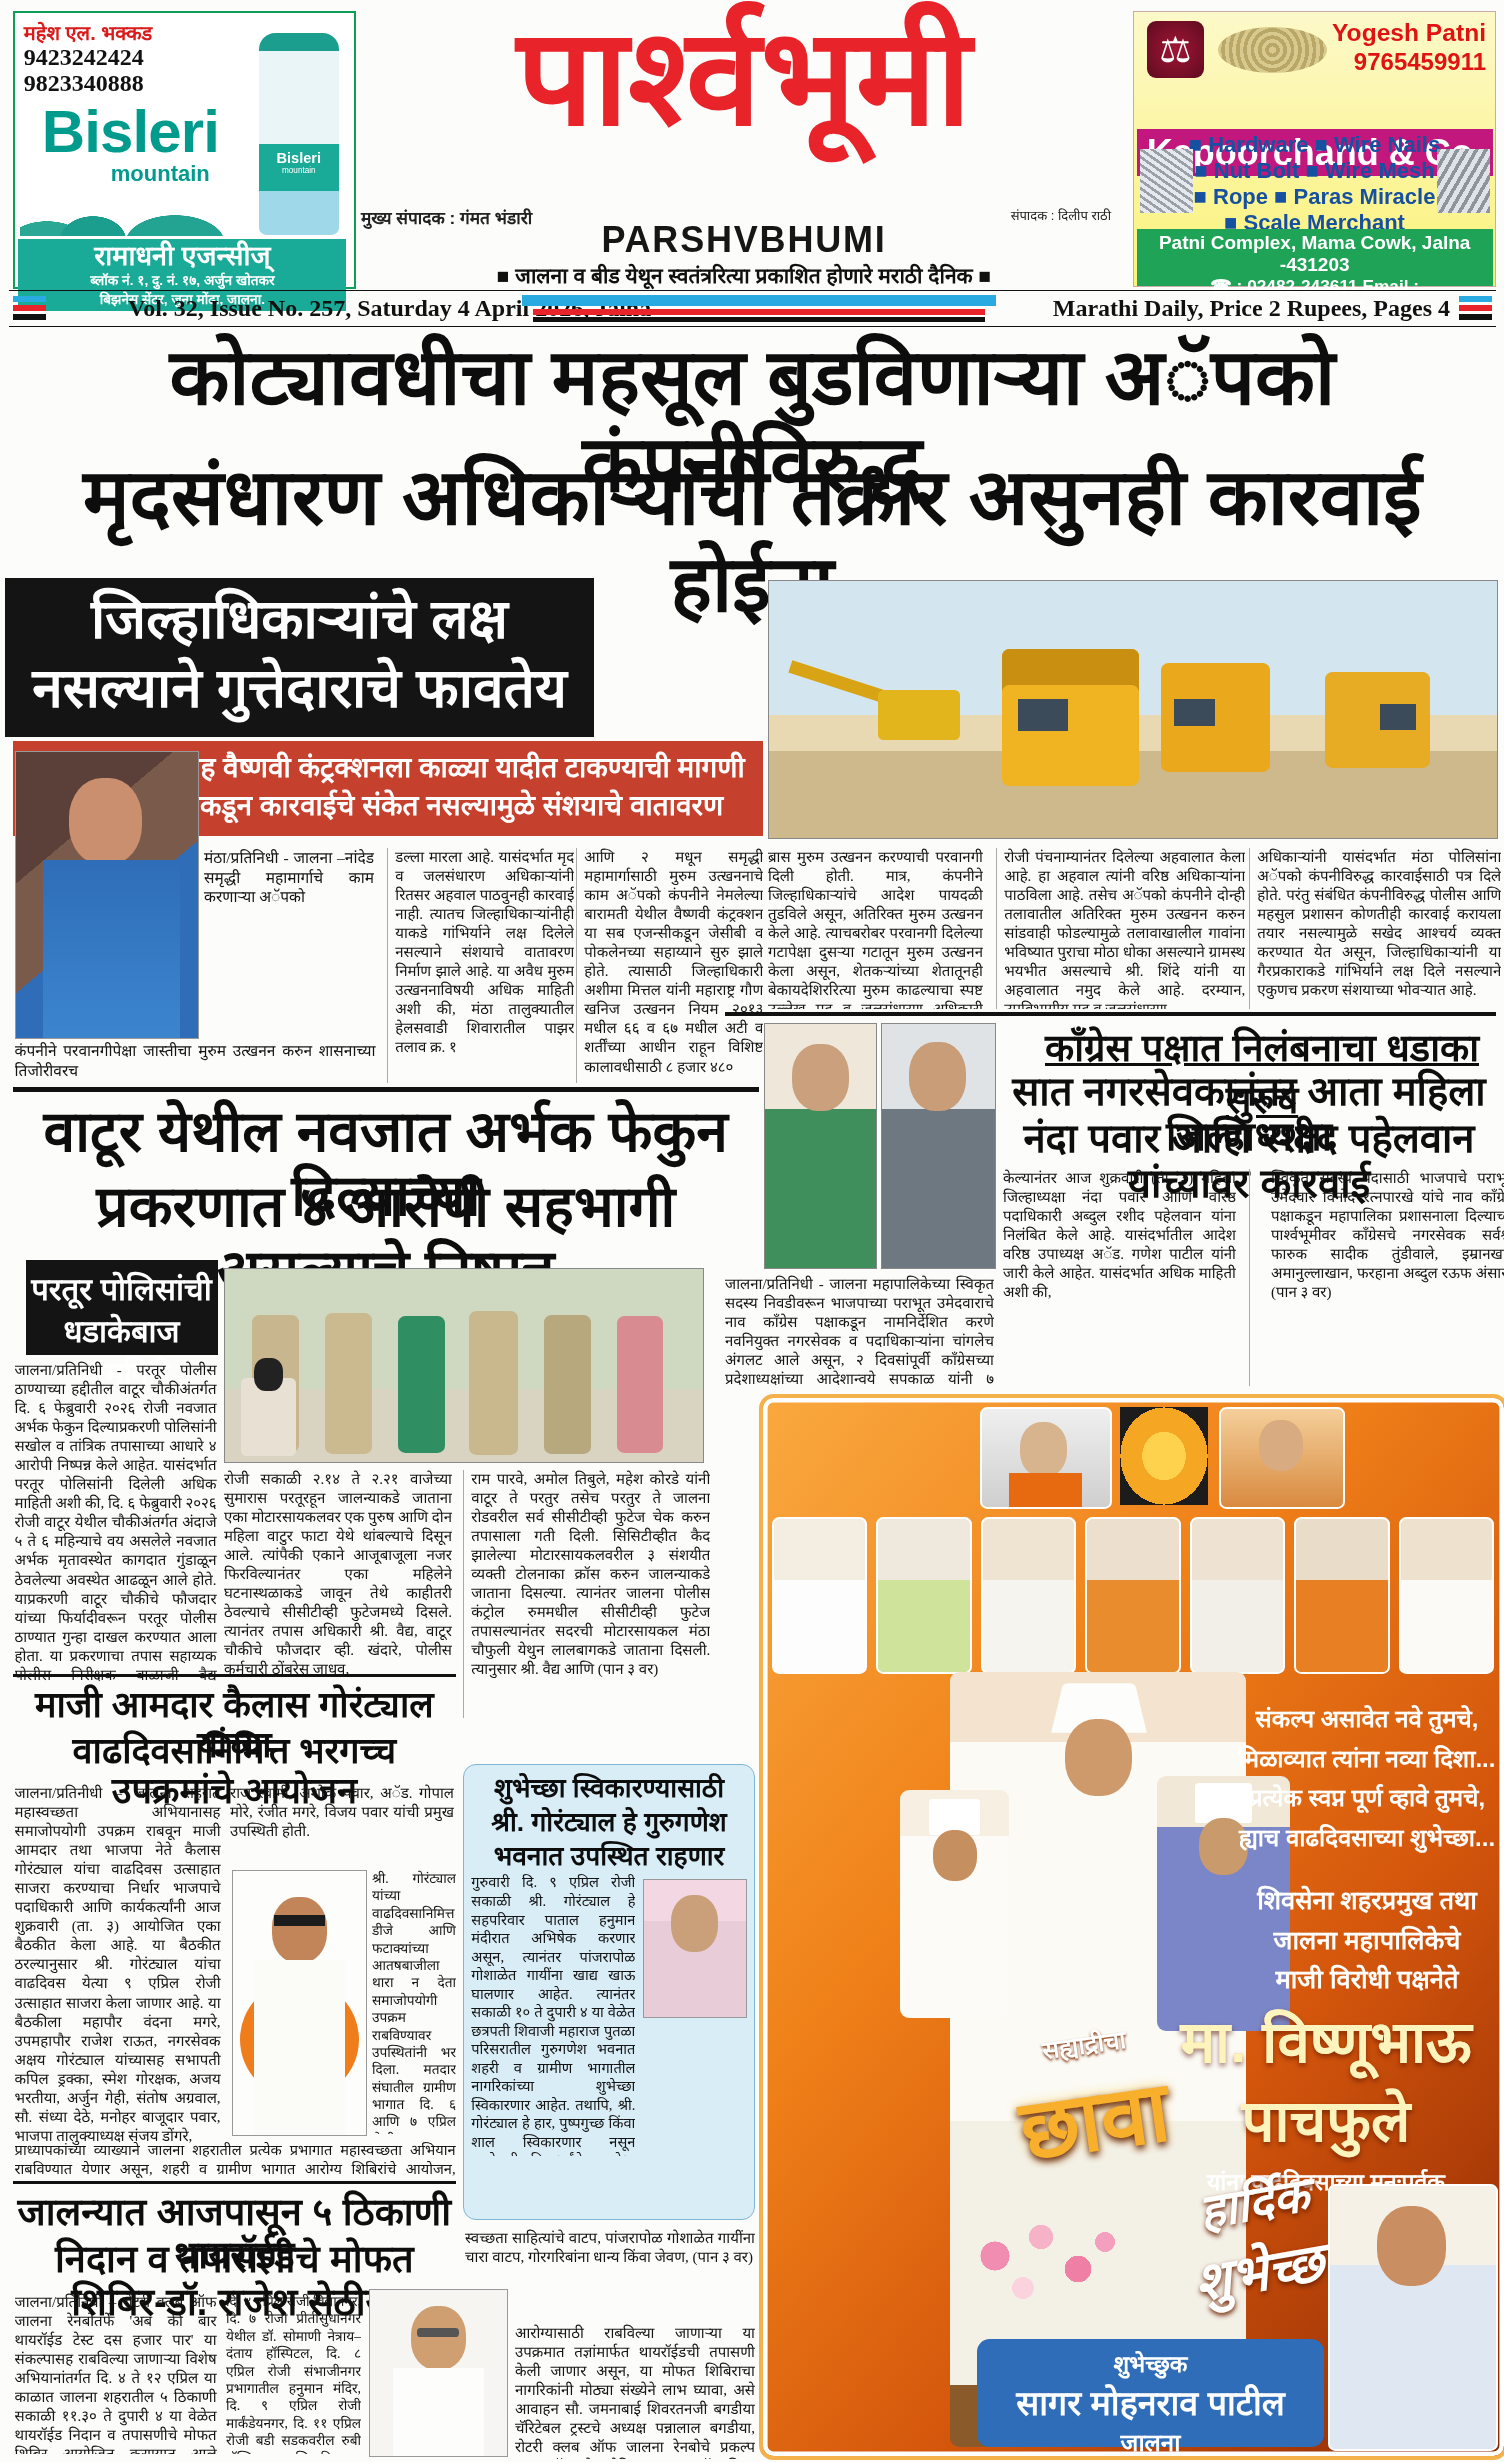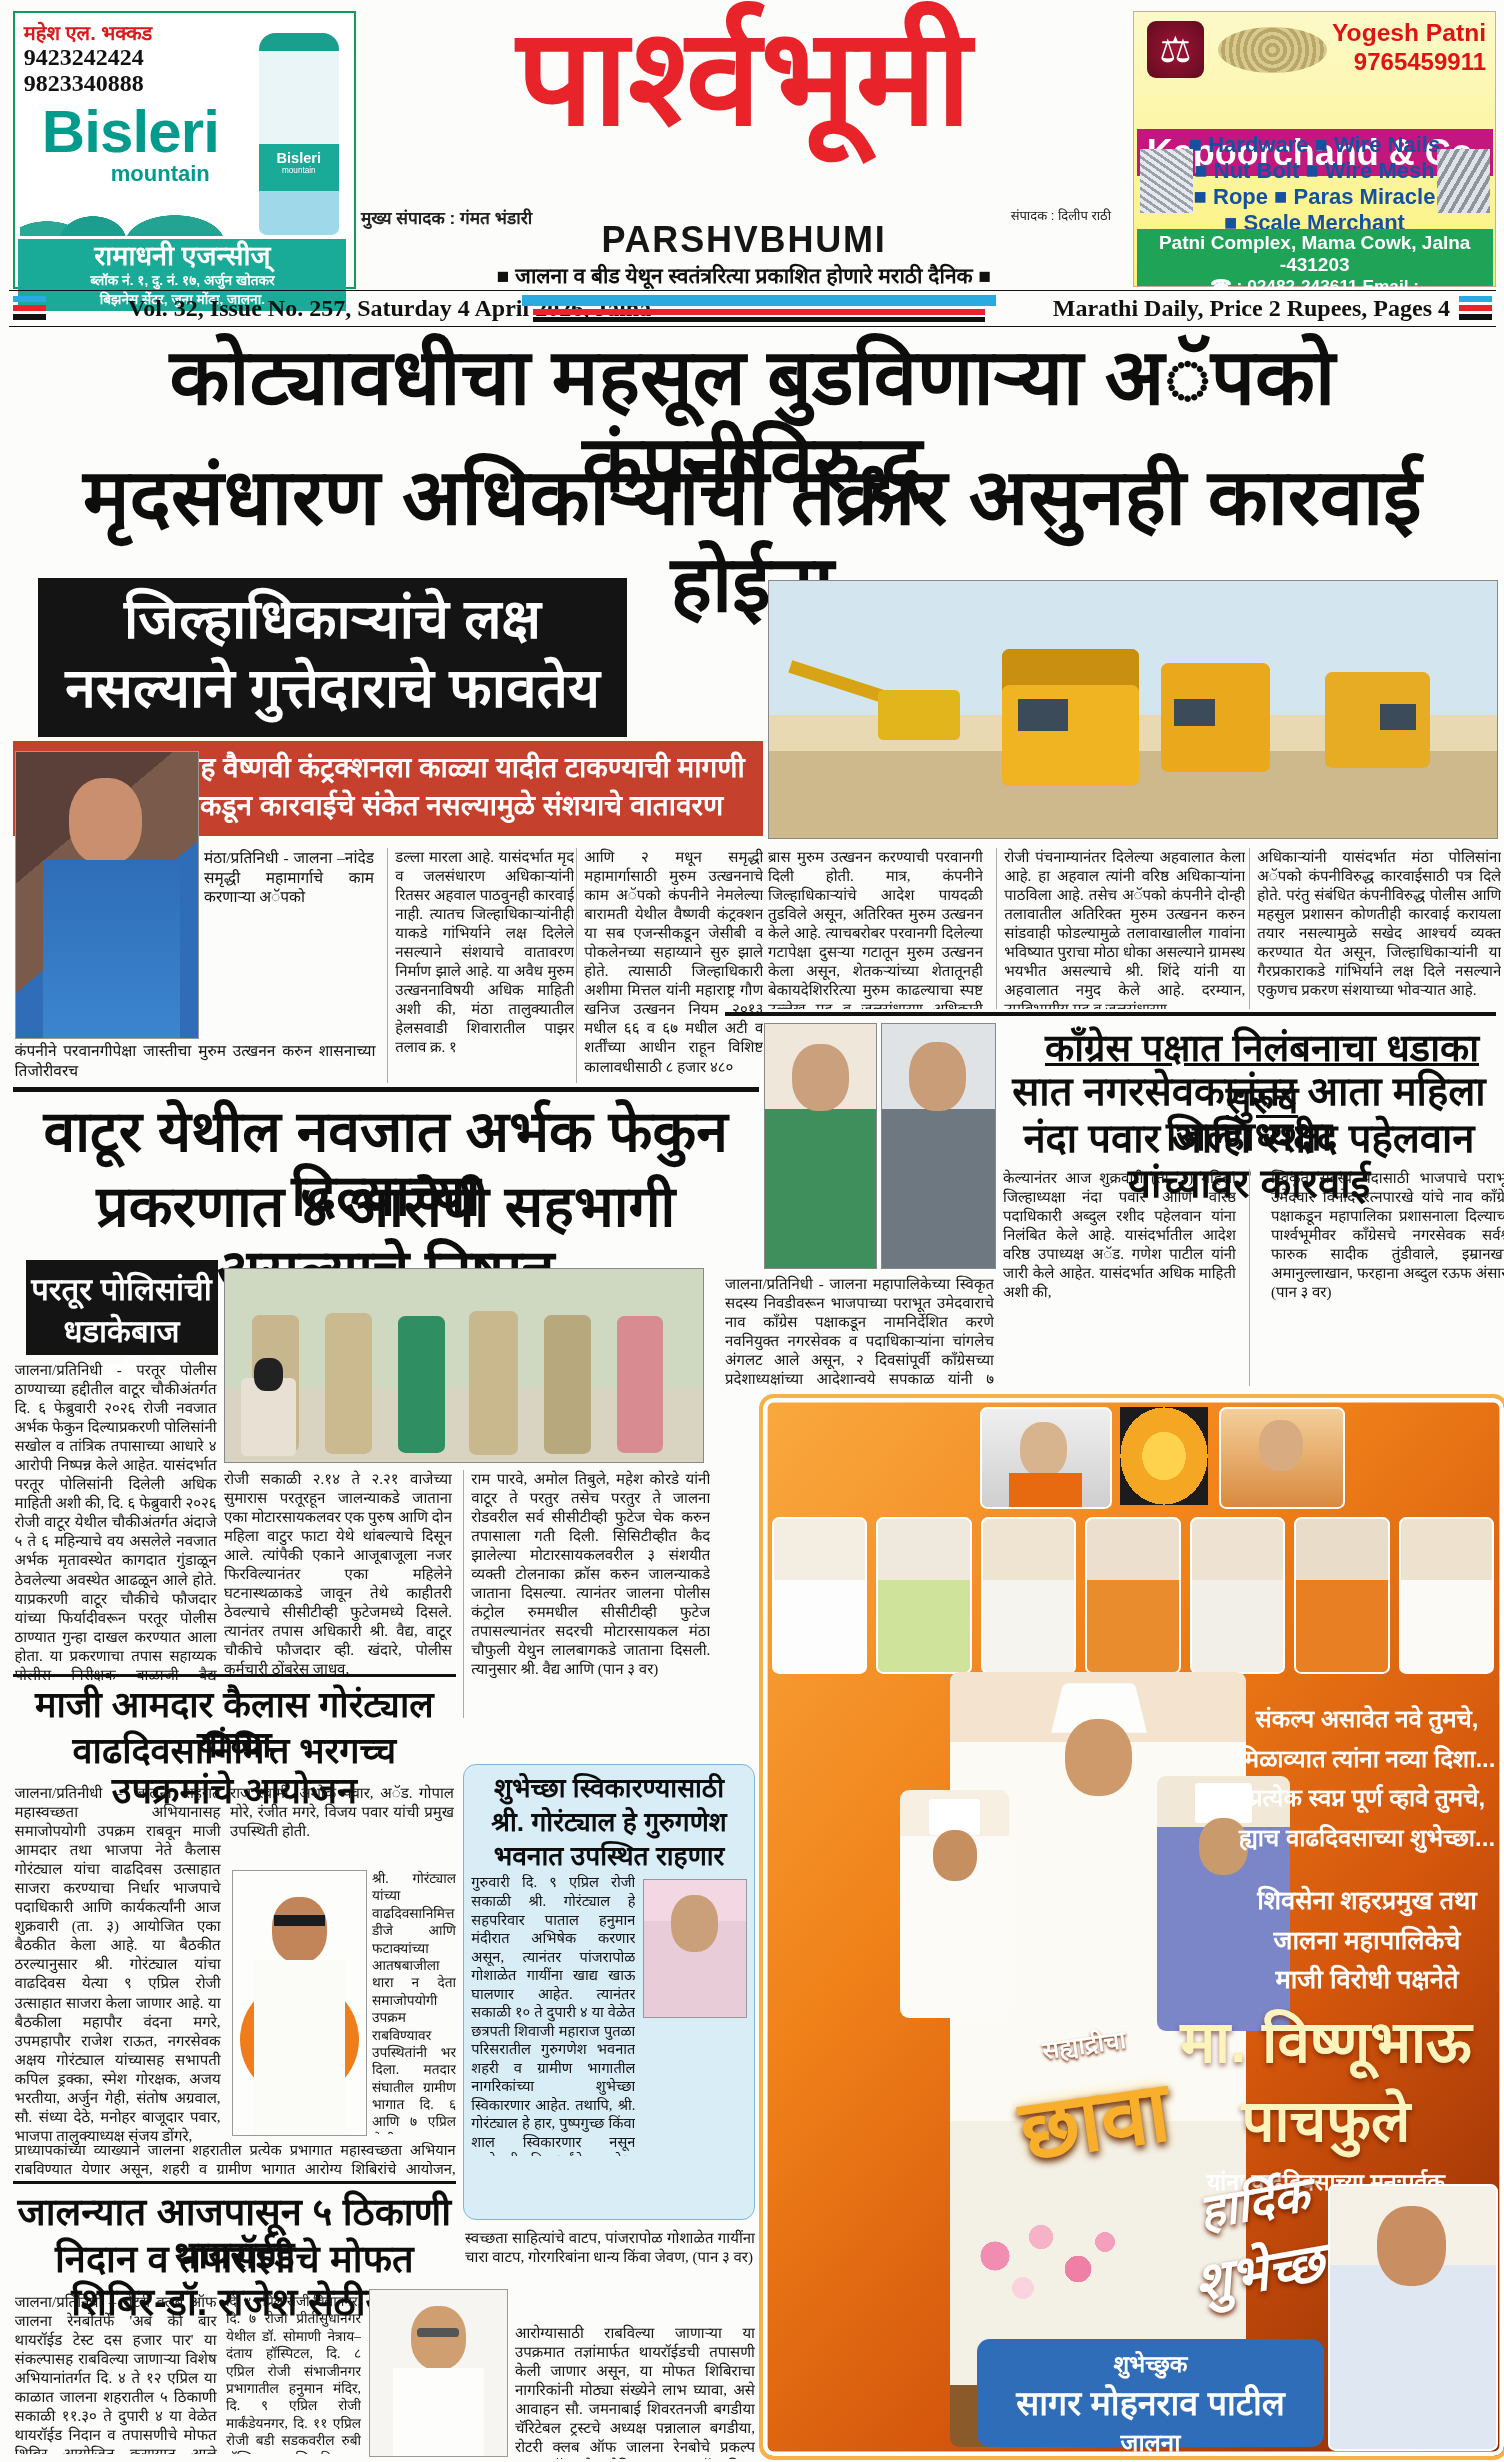--- a/index.html
+++ b/index.html
@@ -111,7 +111,7 @@
   <div class="abs hl" style="left:12.8px;top:334px;width:1479px;font-size:78px">कोट्यावधीचा महसूल बुडविणाऱ्या अॅपको कंपनीविरुद्ध</div>
   <div class="abs hl" style="left:12.8px;top:454px;width:1479px;font-size:78px">मृदसंधारण अधिकाऱ्यांची तक्रार असुनही कारवाई होईना</div>
 
-  <div class="abs" style="left:38px;top:578px;width:589px;height:159px;background:#141414;color:#fff;text-align:center">
+  <div class="abs" style="left:5px;top:578px;width:589px;height:159px;background:#141414;color:#fff;text-align:center">
     <div style="font-size:55px;font-weight:900;margin-top:7.3px;line-height:1.25">जिल्हाधिकाऱ्यांचे लक्ष</div>
     <div style="font-size:55px;font-weight:900;line-height:1.25">नसल्याने गुत्तेदाराचे फावतेय</div>
   </div>

